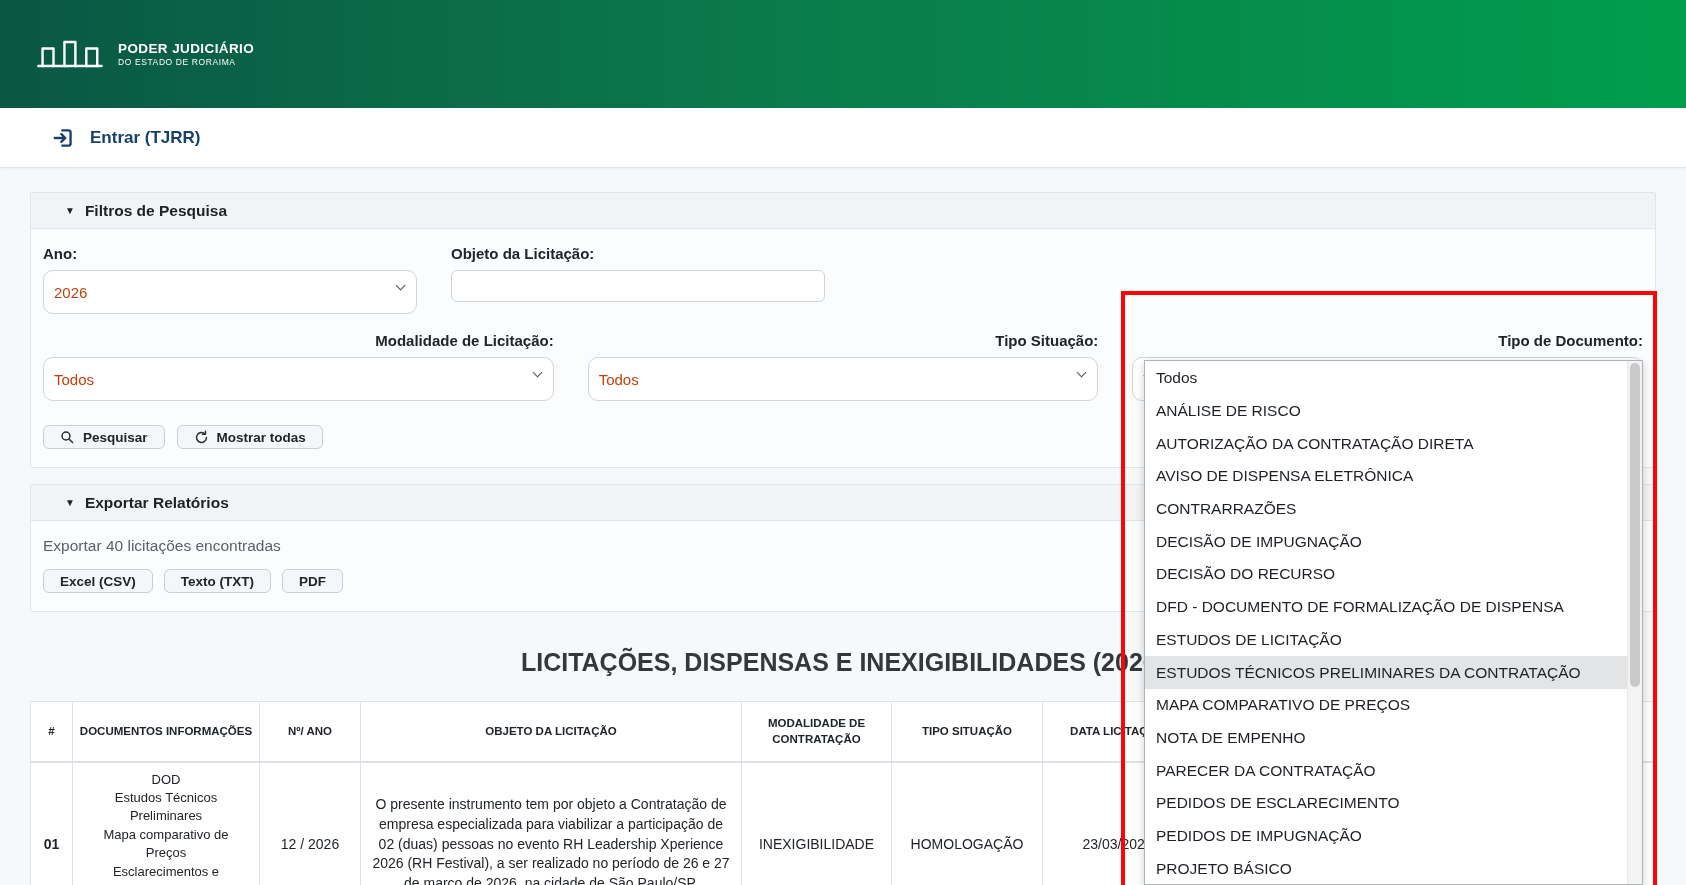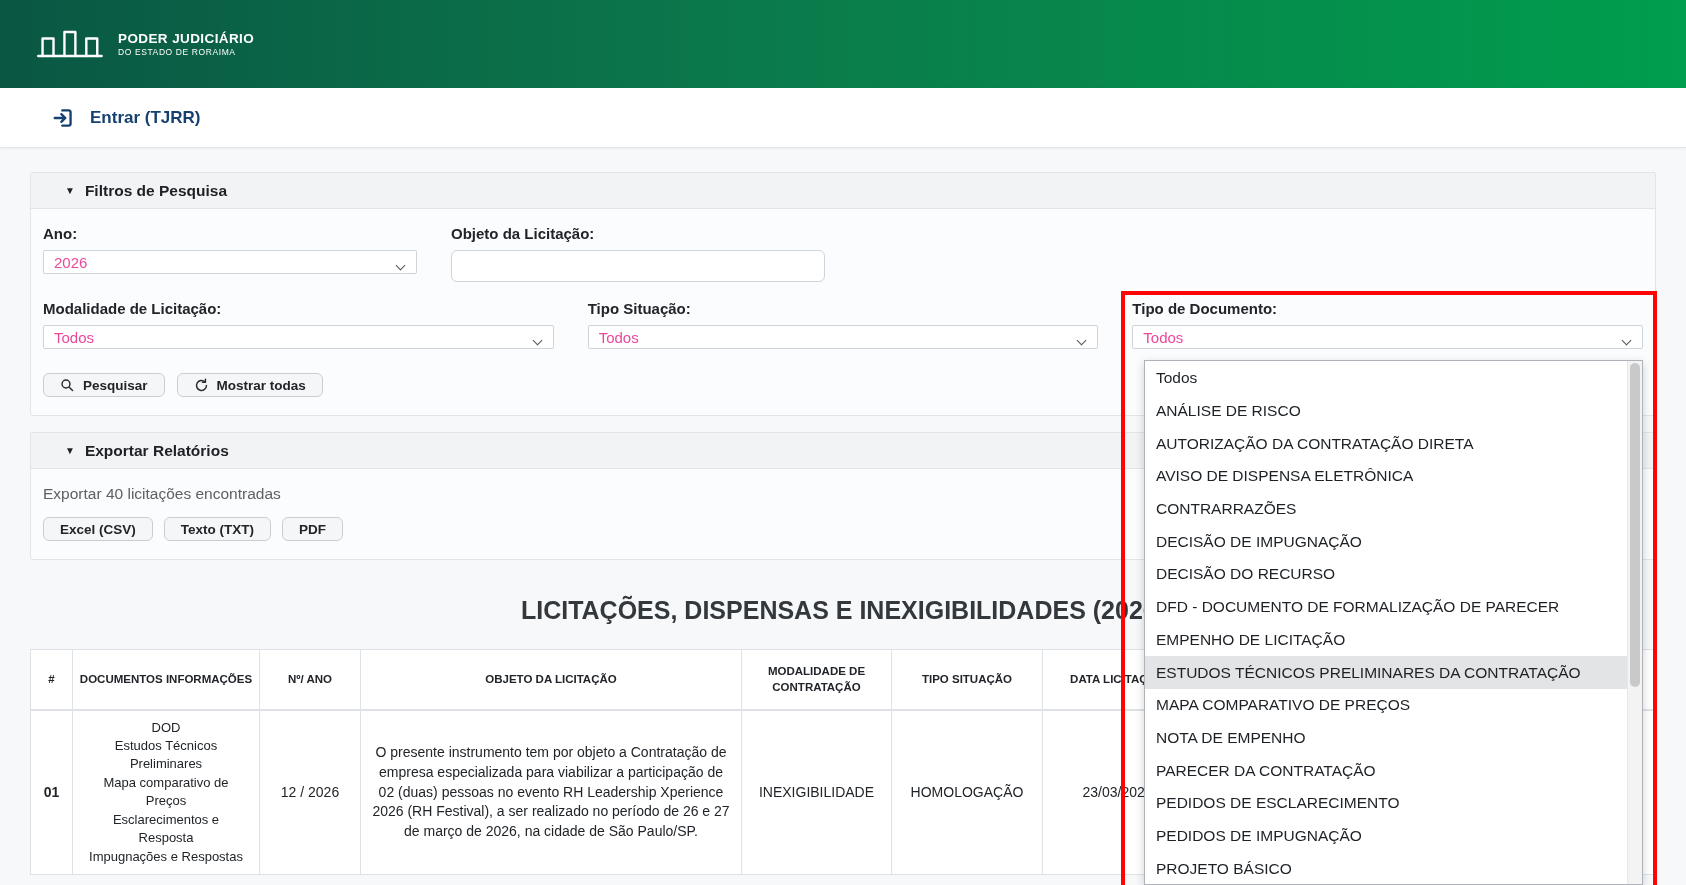--- a/index.html
+++ b/index.html
@@ -11,7 +11,7 @@
 
   
   .top-bar {
-    height:88px; display:flex; align-items:center; padding-left:36px;
+    height:108px; display:flex; align-items:center; padding-left:36px;
     background:linear-gradient(90deg,#0a5744 0%, #0b7a4b 45%, #009e4d 100%);
   }
   .logo { display:flex; align-items:center; gap:12px; }

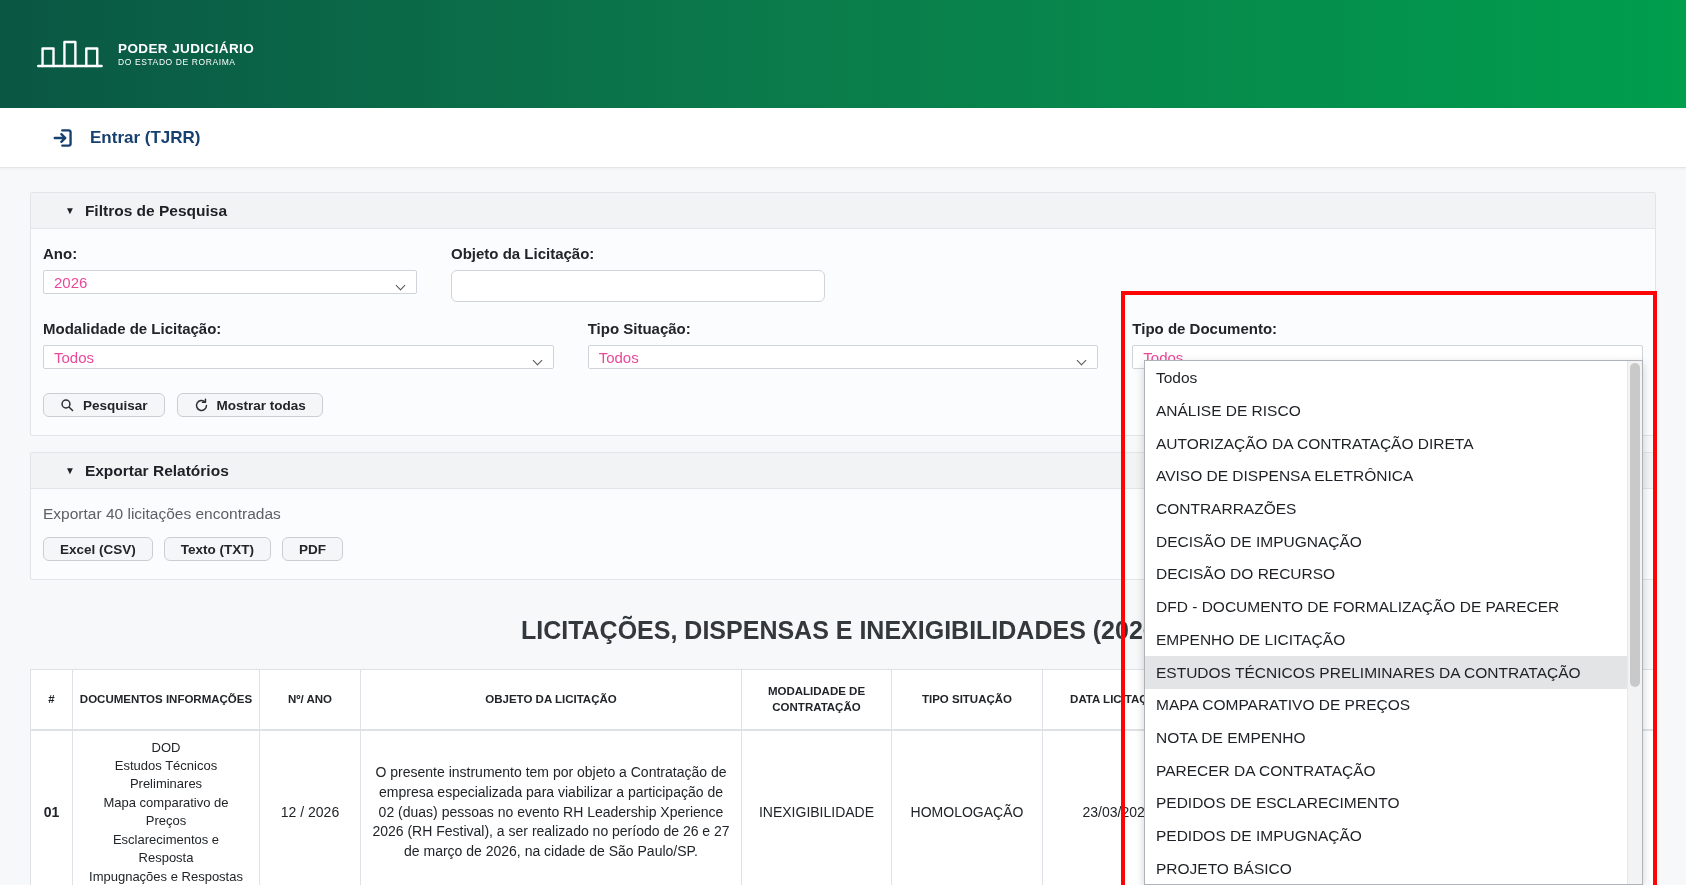--- a/index.html
+++ b/index.html
@@ -48,9 +48,9 @@
     background:#fff; padding:0 10px; font-size:15px; font-family:inherit; color:#212529;
   }
   .select {
-    height:24px; border:1px solid #ced4da; border-radius:2px; background:#fff;
+    height:44px; border:1px solid #ced4da; border-radius:10px; background:#fff;
     padding:0 28px 0 10px; font-size:15px; display:flex; align-items:center;
-    position:relative; cursor:pointer; color:#ec4899;
+    position:relative; cursor:pointer; color:#c2410c;
   }
   .chevron {
     position:absolute; right:12px; top:11px; width:7px; height:7px;

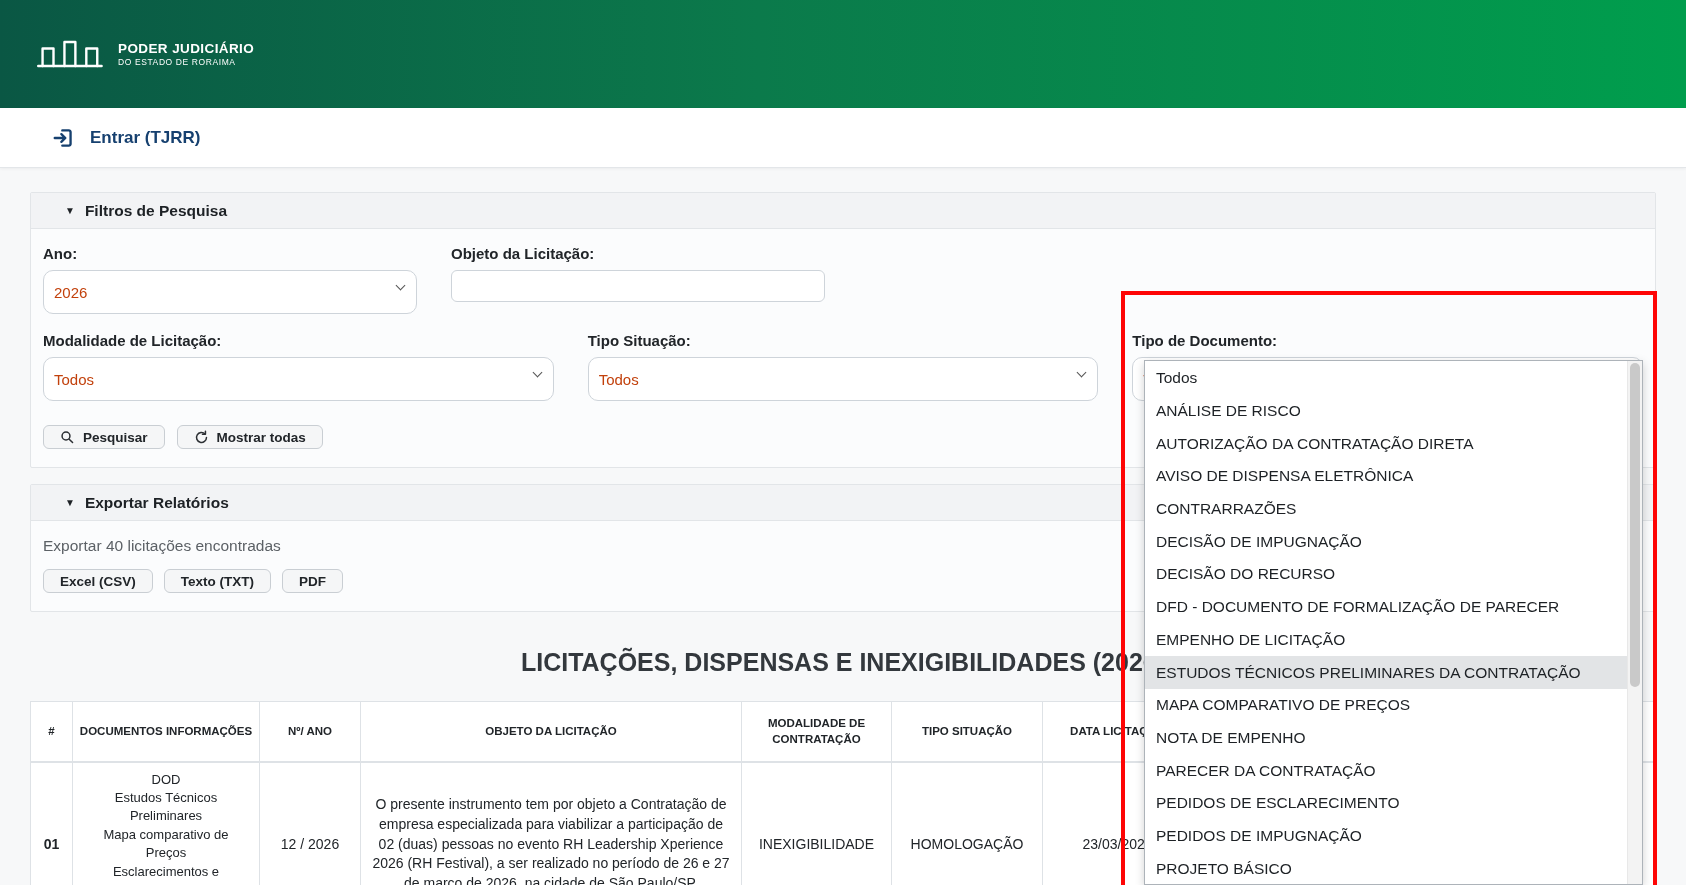--- a/index.html
+++ b/index.html
@@ -41,7 +41,7 @@
   .panel-body { padding:16px 12px 18px; }
 
   .form-grid1 { display:grid; grid-template-columns:374px 374px 1fr; gap:34px; }
-  .form-grid2 { display:grid; grid-template-columns:1fr 1fr 1fr; gap:34px; margin-top:18px; }
+  .form-grid2 { display:grid; grid-template-columns:1fr 1fr 1fr; gap:34px; margin-top:18px;text-align:right; }
   .field label { display:block; font-weight:bold; font-size:15px; color:#212529; margin-bottom:8px; }
   .text-input {
     width:100%; height:32px; border:1px solid #ced4da; border-radius:6px;

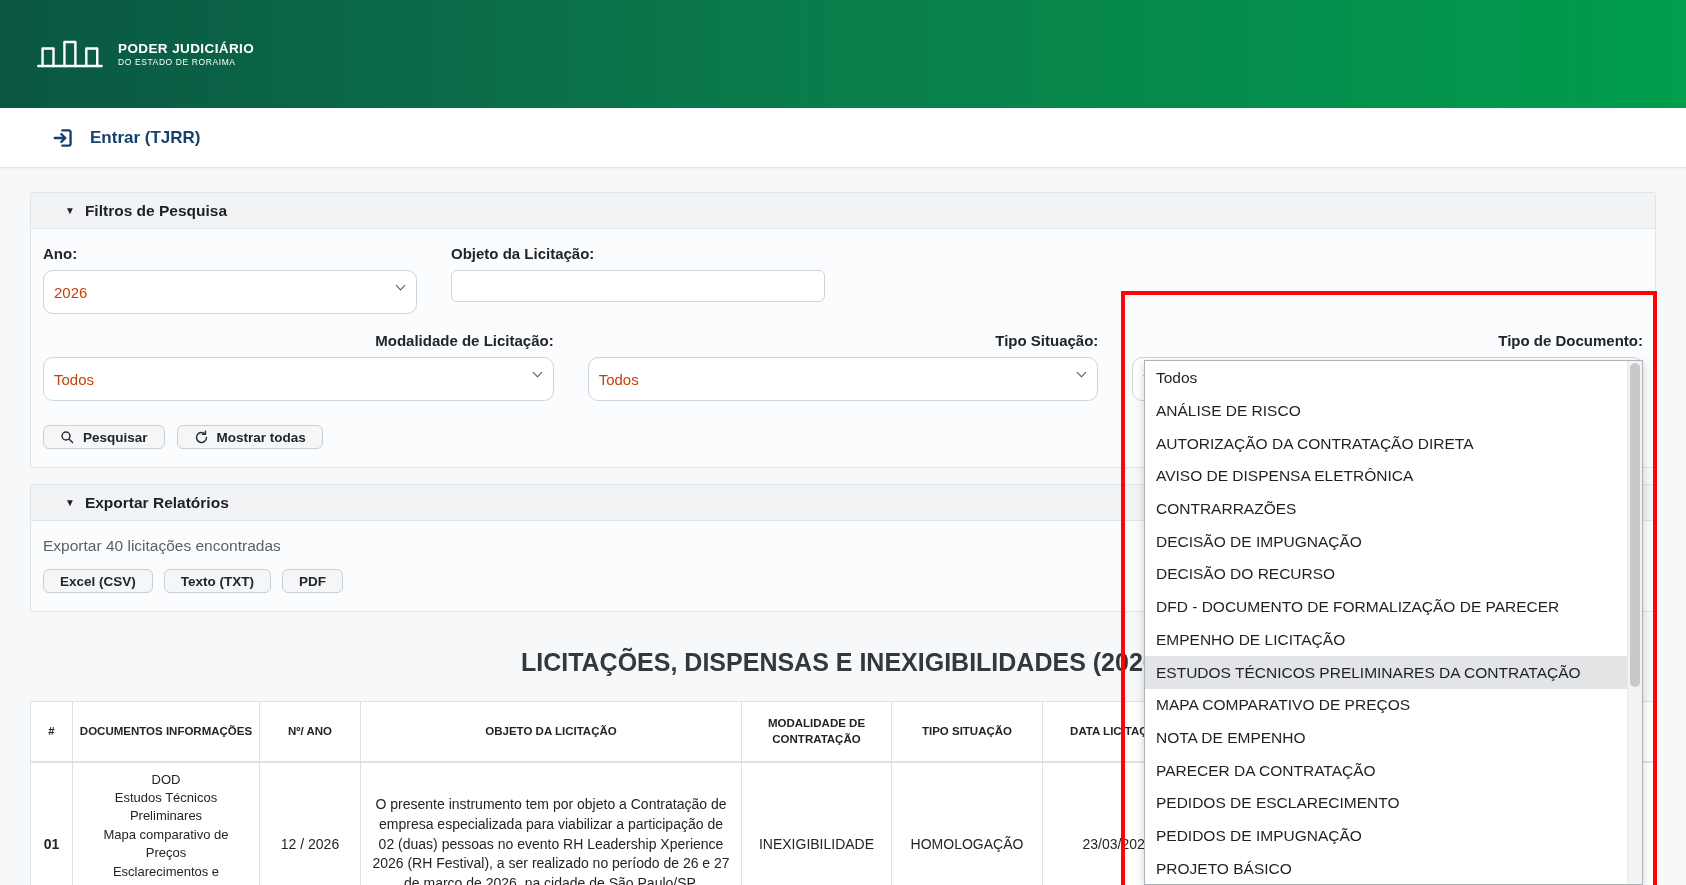--- a/index.html
+++ b/index.html
@@ -296,7 +296,7 @@
     <div class="dd-option">CONTRARRAZÕES</div>
     <div class="dd-option">DECISÃO DE IMPUGNAÇÃO</div>
     <div class="dd-option">DECISÃO DO RECURSO</div>
-    <div class="dd-option">DFD - DOCUMENTO DE FORMALIZAÇÃO DE PARECER</div>
+    <div class="dd-option">DFD - DOCUMENTO DE FORMALIZAÇÃO DE DISPENSA</div>
     <div class="dd-option">EMPENHO DE LICITAÇÃO</div>
     <div class="dd-option highlighted">ESTUDOS TÉCNICOS PRELIMINARES DA CONTRATAÇÃO</div>
     <div class="dd-option">MAPA COMPARATIVO DE PREÇOS</div>

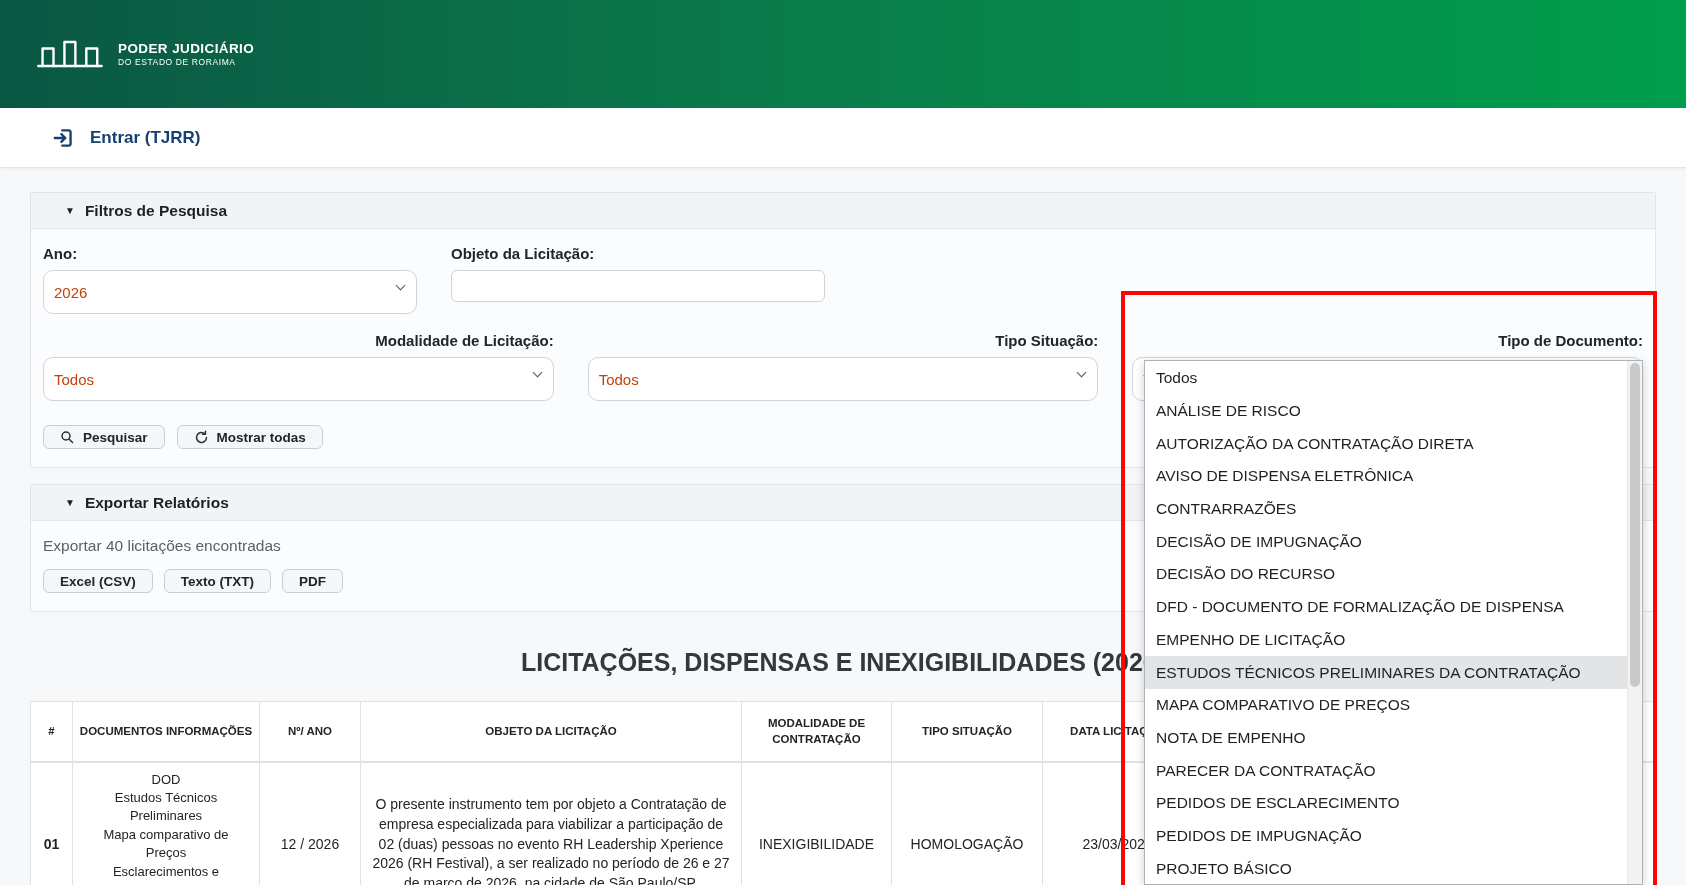--- a/index.html
+++ b/index.html
@@ -297,7 +297,7 @@
     <div class="dd-option">DECISÃO DE IMPUGNAÇÃO</div>
     <div class="dd-option">DECISÃO DO RECURSO</div>
     <div class="dd-option">DFD - DOCUMENTO DE FORMALIZAÇÃO DE DISPENSA</div>
-    <div class="dd-option">EMPENHO DE LICITAÇÃO</div>
+    <div class="dd-option">ESTUDOS DE LICITAÇÃO</div>
     <div class="dd-option highlighted">ESTUDOS TÉCNICOS PRELIMINARES DA CONTRATAÇÃO</div>
     <div class="dd-option">MAPA COMPARATIVO DE PREÇOS</div>
     <div class="dd-option">NOTA DE EMPENHO</div>

